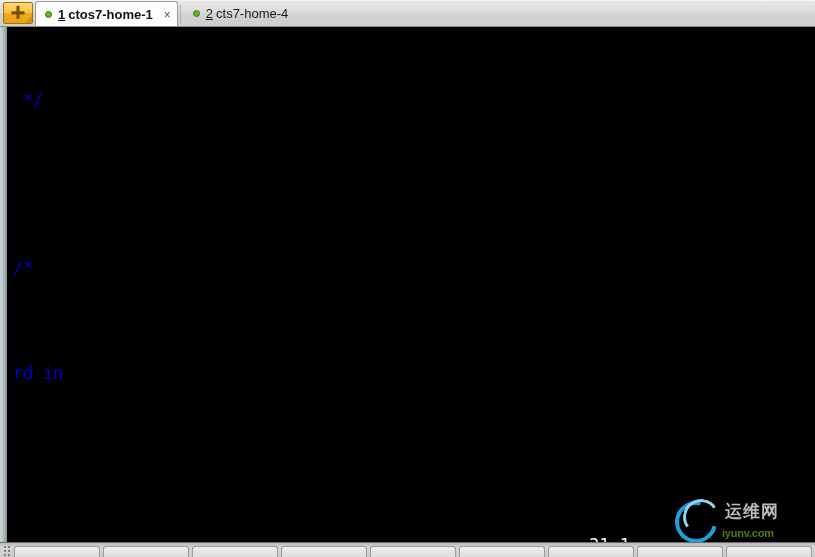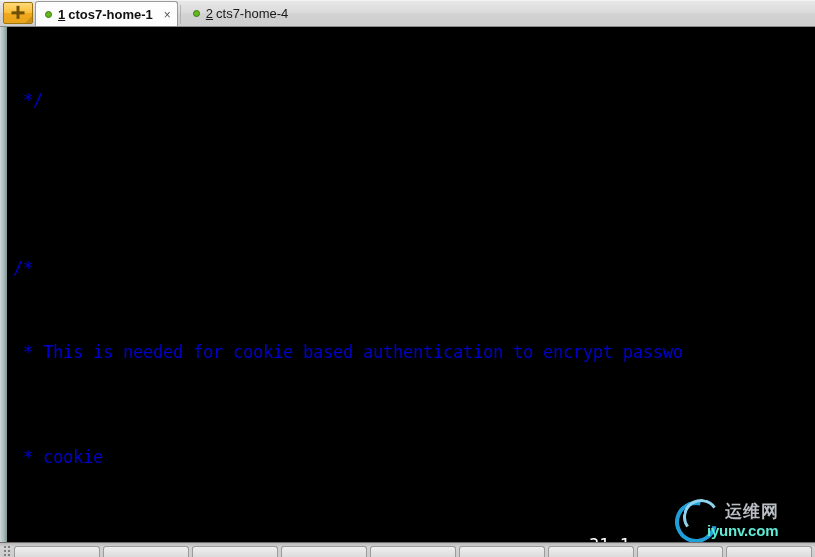--- a/index.html
+++ b/index.html
@@ -318,7 +318,6 @@
 
       <div class="row"><span class="c-comment">/*</span></div>
 
-      <div class="row"><span class="c-comment"> * This is needed for cookie based authentication to encrypt passwo</span></div>
 
 
       <div class="row"><span class="c-comment"> * cookie</span></div>

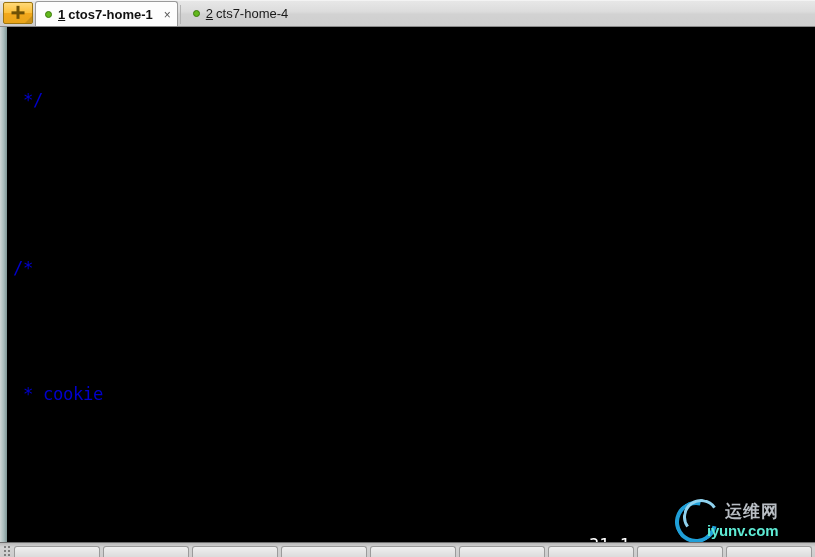--- a/index.html
+++ b/index.html
@@ -319,6 +319,7 @@
       <div class="row"><span class="c-comment">/*</span></div>
 
 
+      <div class="row"><span class="c-comment">rd in</span></div>
 
       <div class="row"><span class="c-comment"> * cookie</span></div>
 

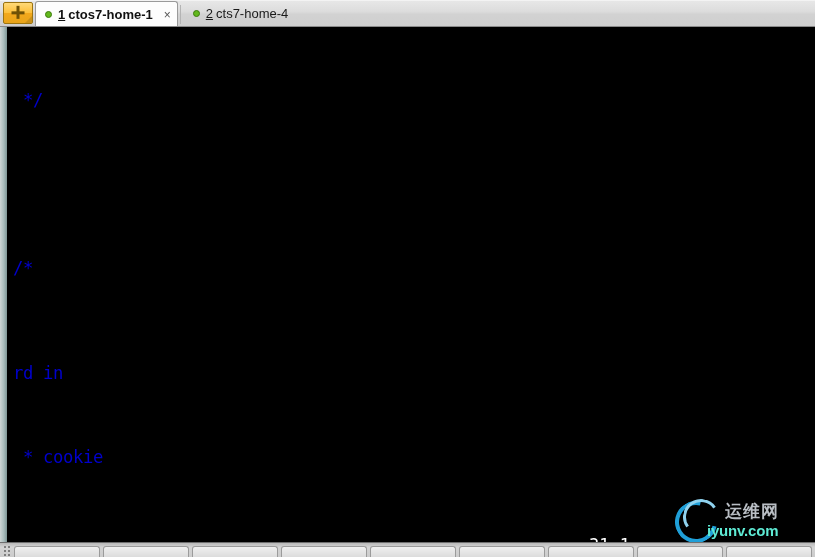--- a/index.html
+++ b/index.html
@@ -321,7 +321,6 @@
 
       <div class="row"><span class="c-comment">rd in</span></div>
 
-      <div class="row"><span class="c-comment"> * cookie</span></div>
 
       
 

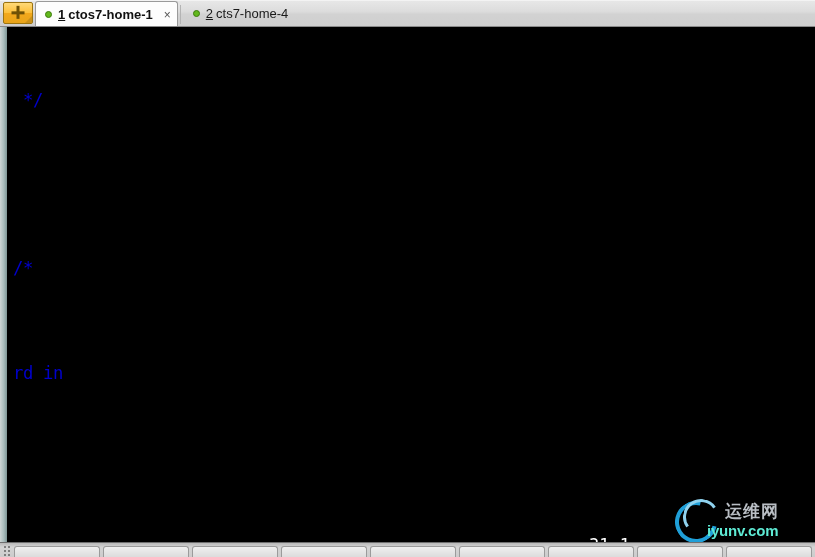--- a/index.html
+++ b/index.html
@@ -200,12 +200,12 @@
   }
   .watermark .wm-text {
     position: absolute;
-    left: 44px;
+    left: 59px;
     bottom: 1px;
     font-family: "Liberation Sans", sans-serif;
-    font-size: 15px;
+    font-size: 11px;
     font-weight: bold;
-    color: #5eead4;
+    color: #4d7c0f;
     letter-spacing: -0.2px;
   }
   .watermark .wm-cn {

